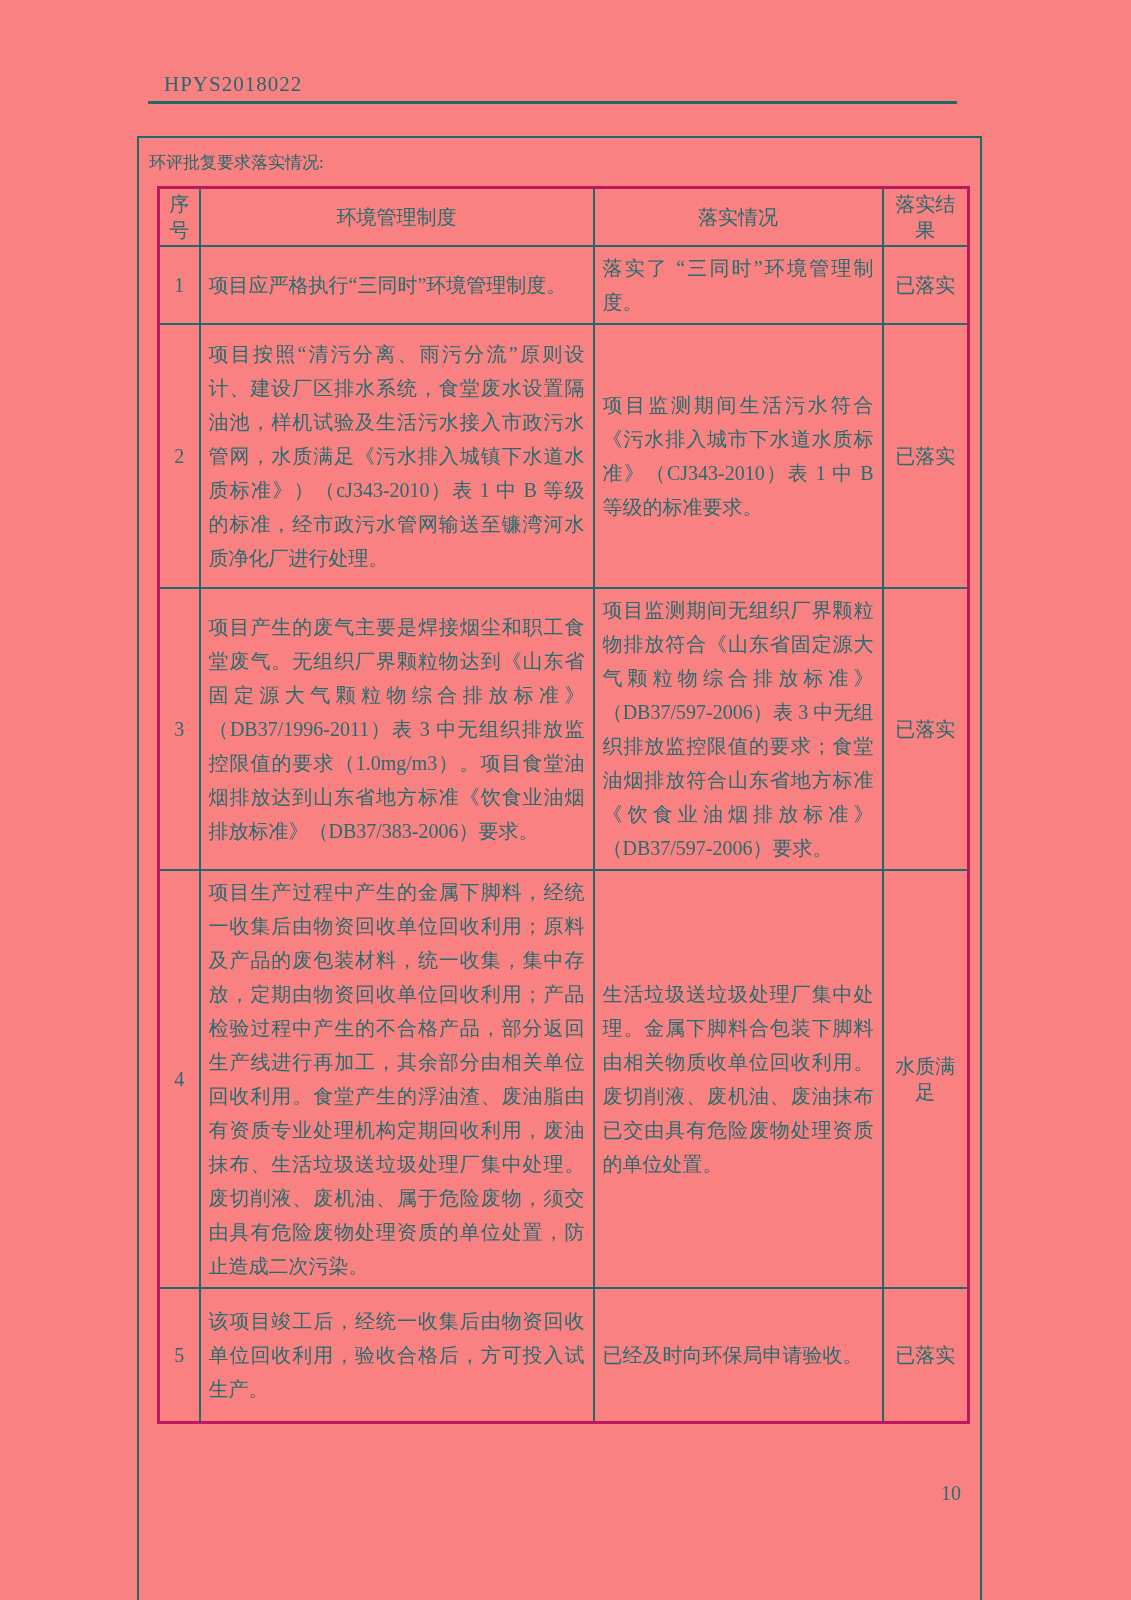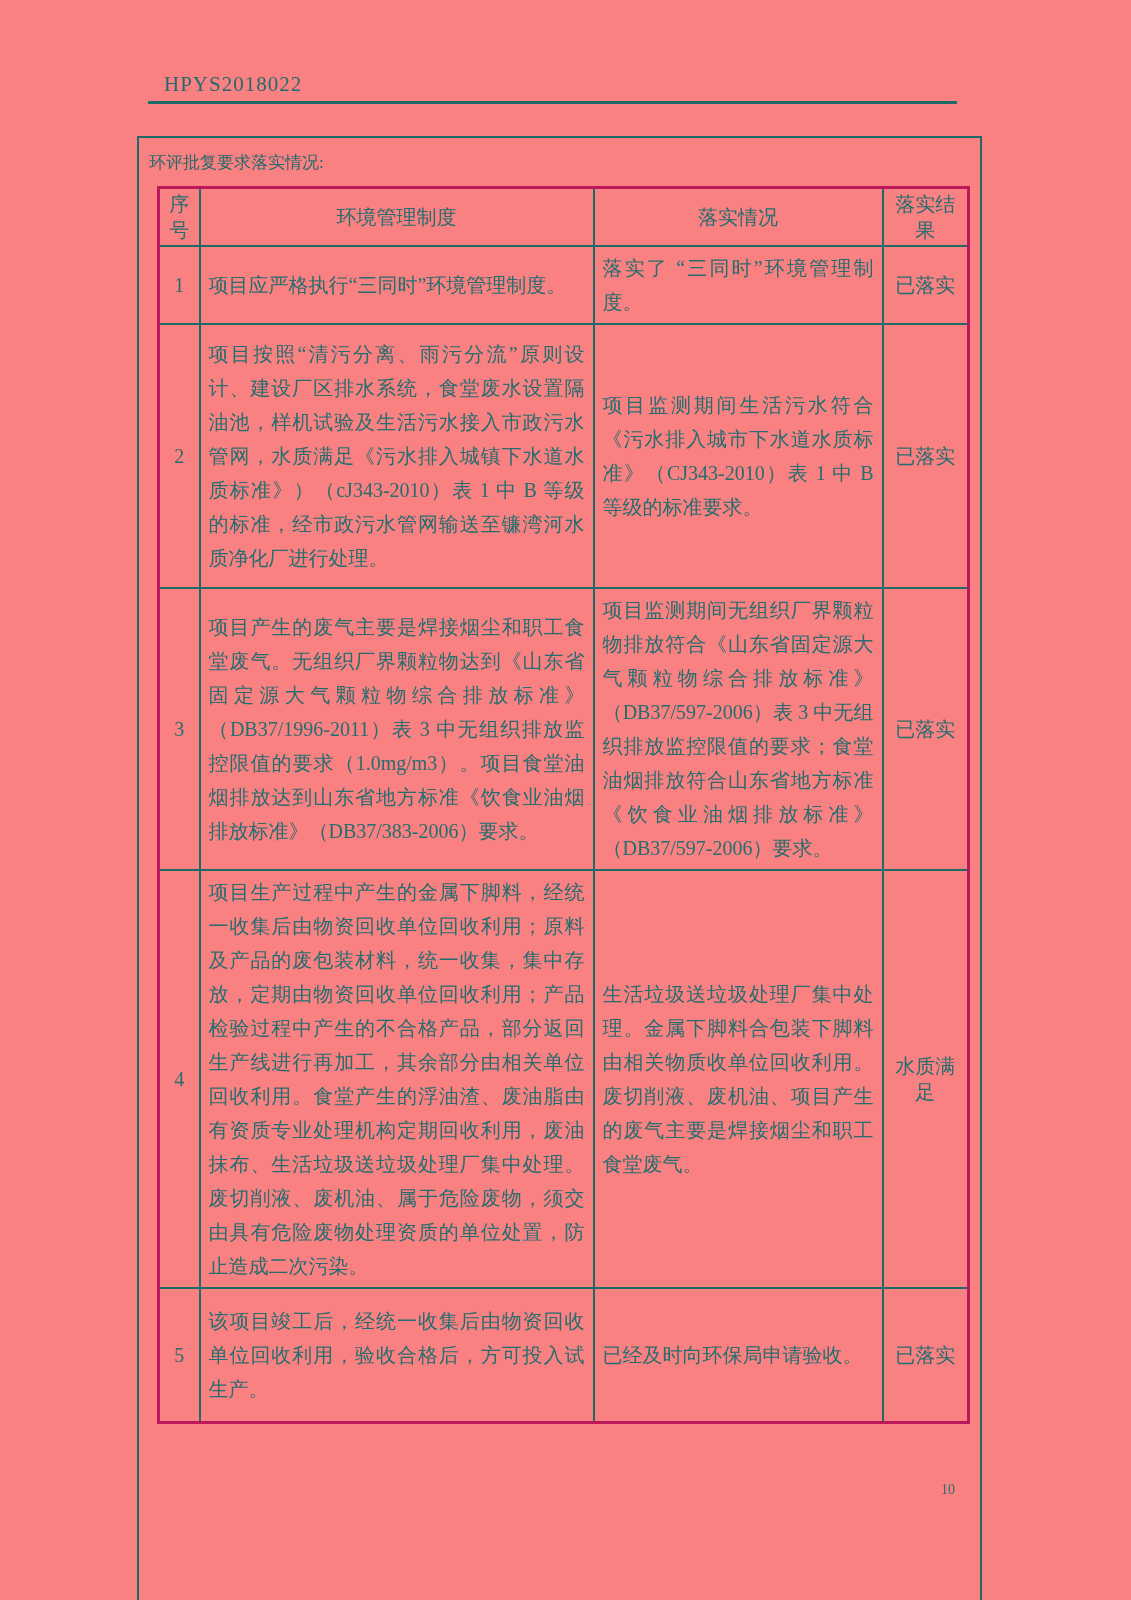--- a/index.html
+++ b/index.html
@@ -111,7 +111,7 @@
     <tr class="r4">
       <td class="cell-center">4</td>
       <td class="cell-text">项目生产过程中产生的金属下脚料，经统一收集后由物资回收单位回收利用；原料及产品的废包装材料，统一收集，集中存放，定期由物资回收单位回收利用；产品检验过程中产生的不合格产品，部分返回生产线进行再加工，其余部分由相关单位回收利用。食堂产生的浮油渣、废油脂由有资质专业处理机构定期回收利用，废油抹布、生活垃圾送垃圾处理厂集中处理。废切削液、废机油、属于危险废物，须交由具有危险废物处理资质的单位处置，防止造成二次污染。</td>
-      <td class="cell-text">生活垃圾送垃圾处理厂集中处理。金属下脚料合包装下脚料由相关物质收单位回收利用。废切削液、废机油、项目产生的废气主要是焊接烟尘和职工食堂废气。</td>
+      <td class="cell-text">生活垃圾送垃圾处理厂集中处理。金属下脚料合包装下脚料由相关物质收单位回收利用。废切削液、废机油、废油抹布已交由具有危险废物处理资质的单位处置。</td>
       <td class="cell-center">水质满足</td>
     </tr>
     <tr class="r5">

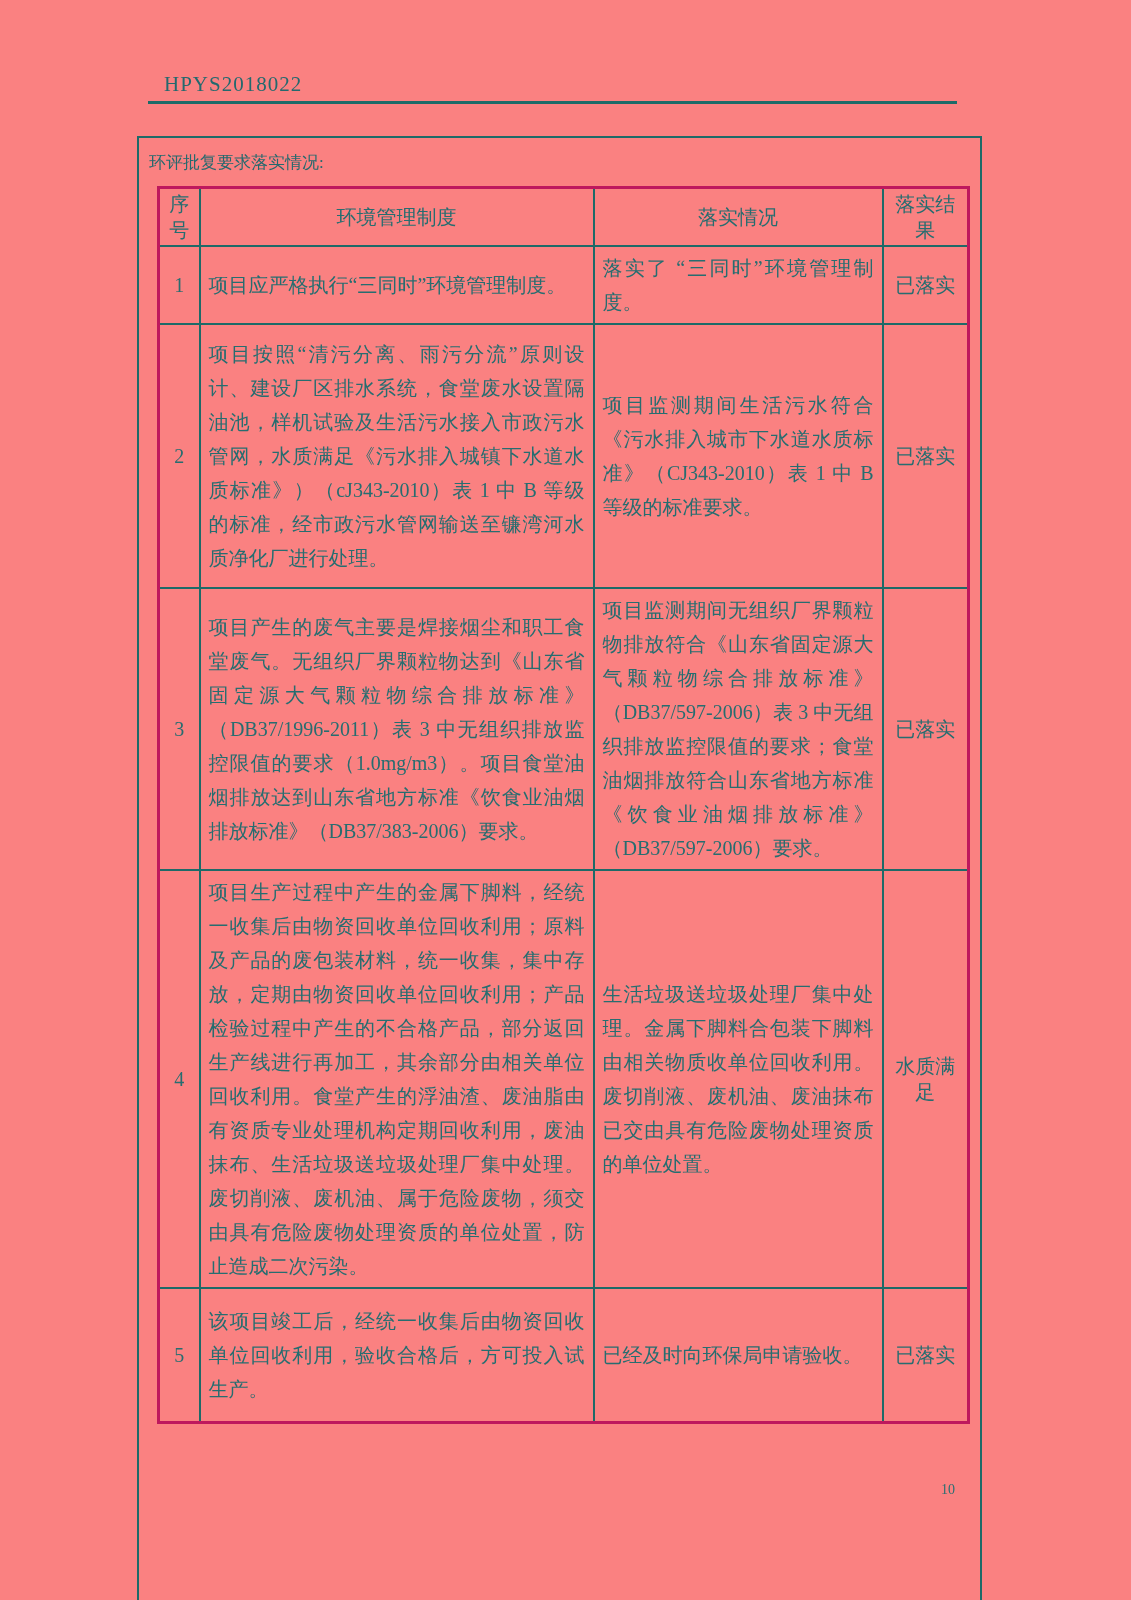--- a/index.html
+++ b/index.html
@@ -61,7 +61,7 @@
   }
   .page-number{
     position:absolute;left:941px;top:1482px;
-    font-size:14px;color:#2a6e72;
+    font-size:20px;color:#2a6e72;
   }
 </style>
 </head>

